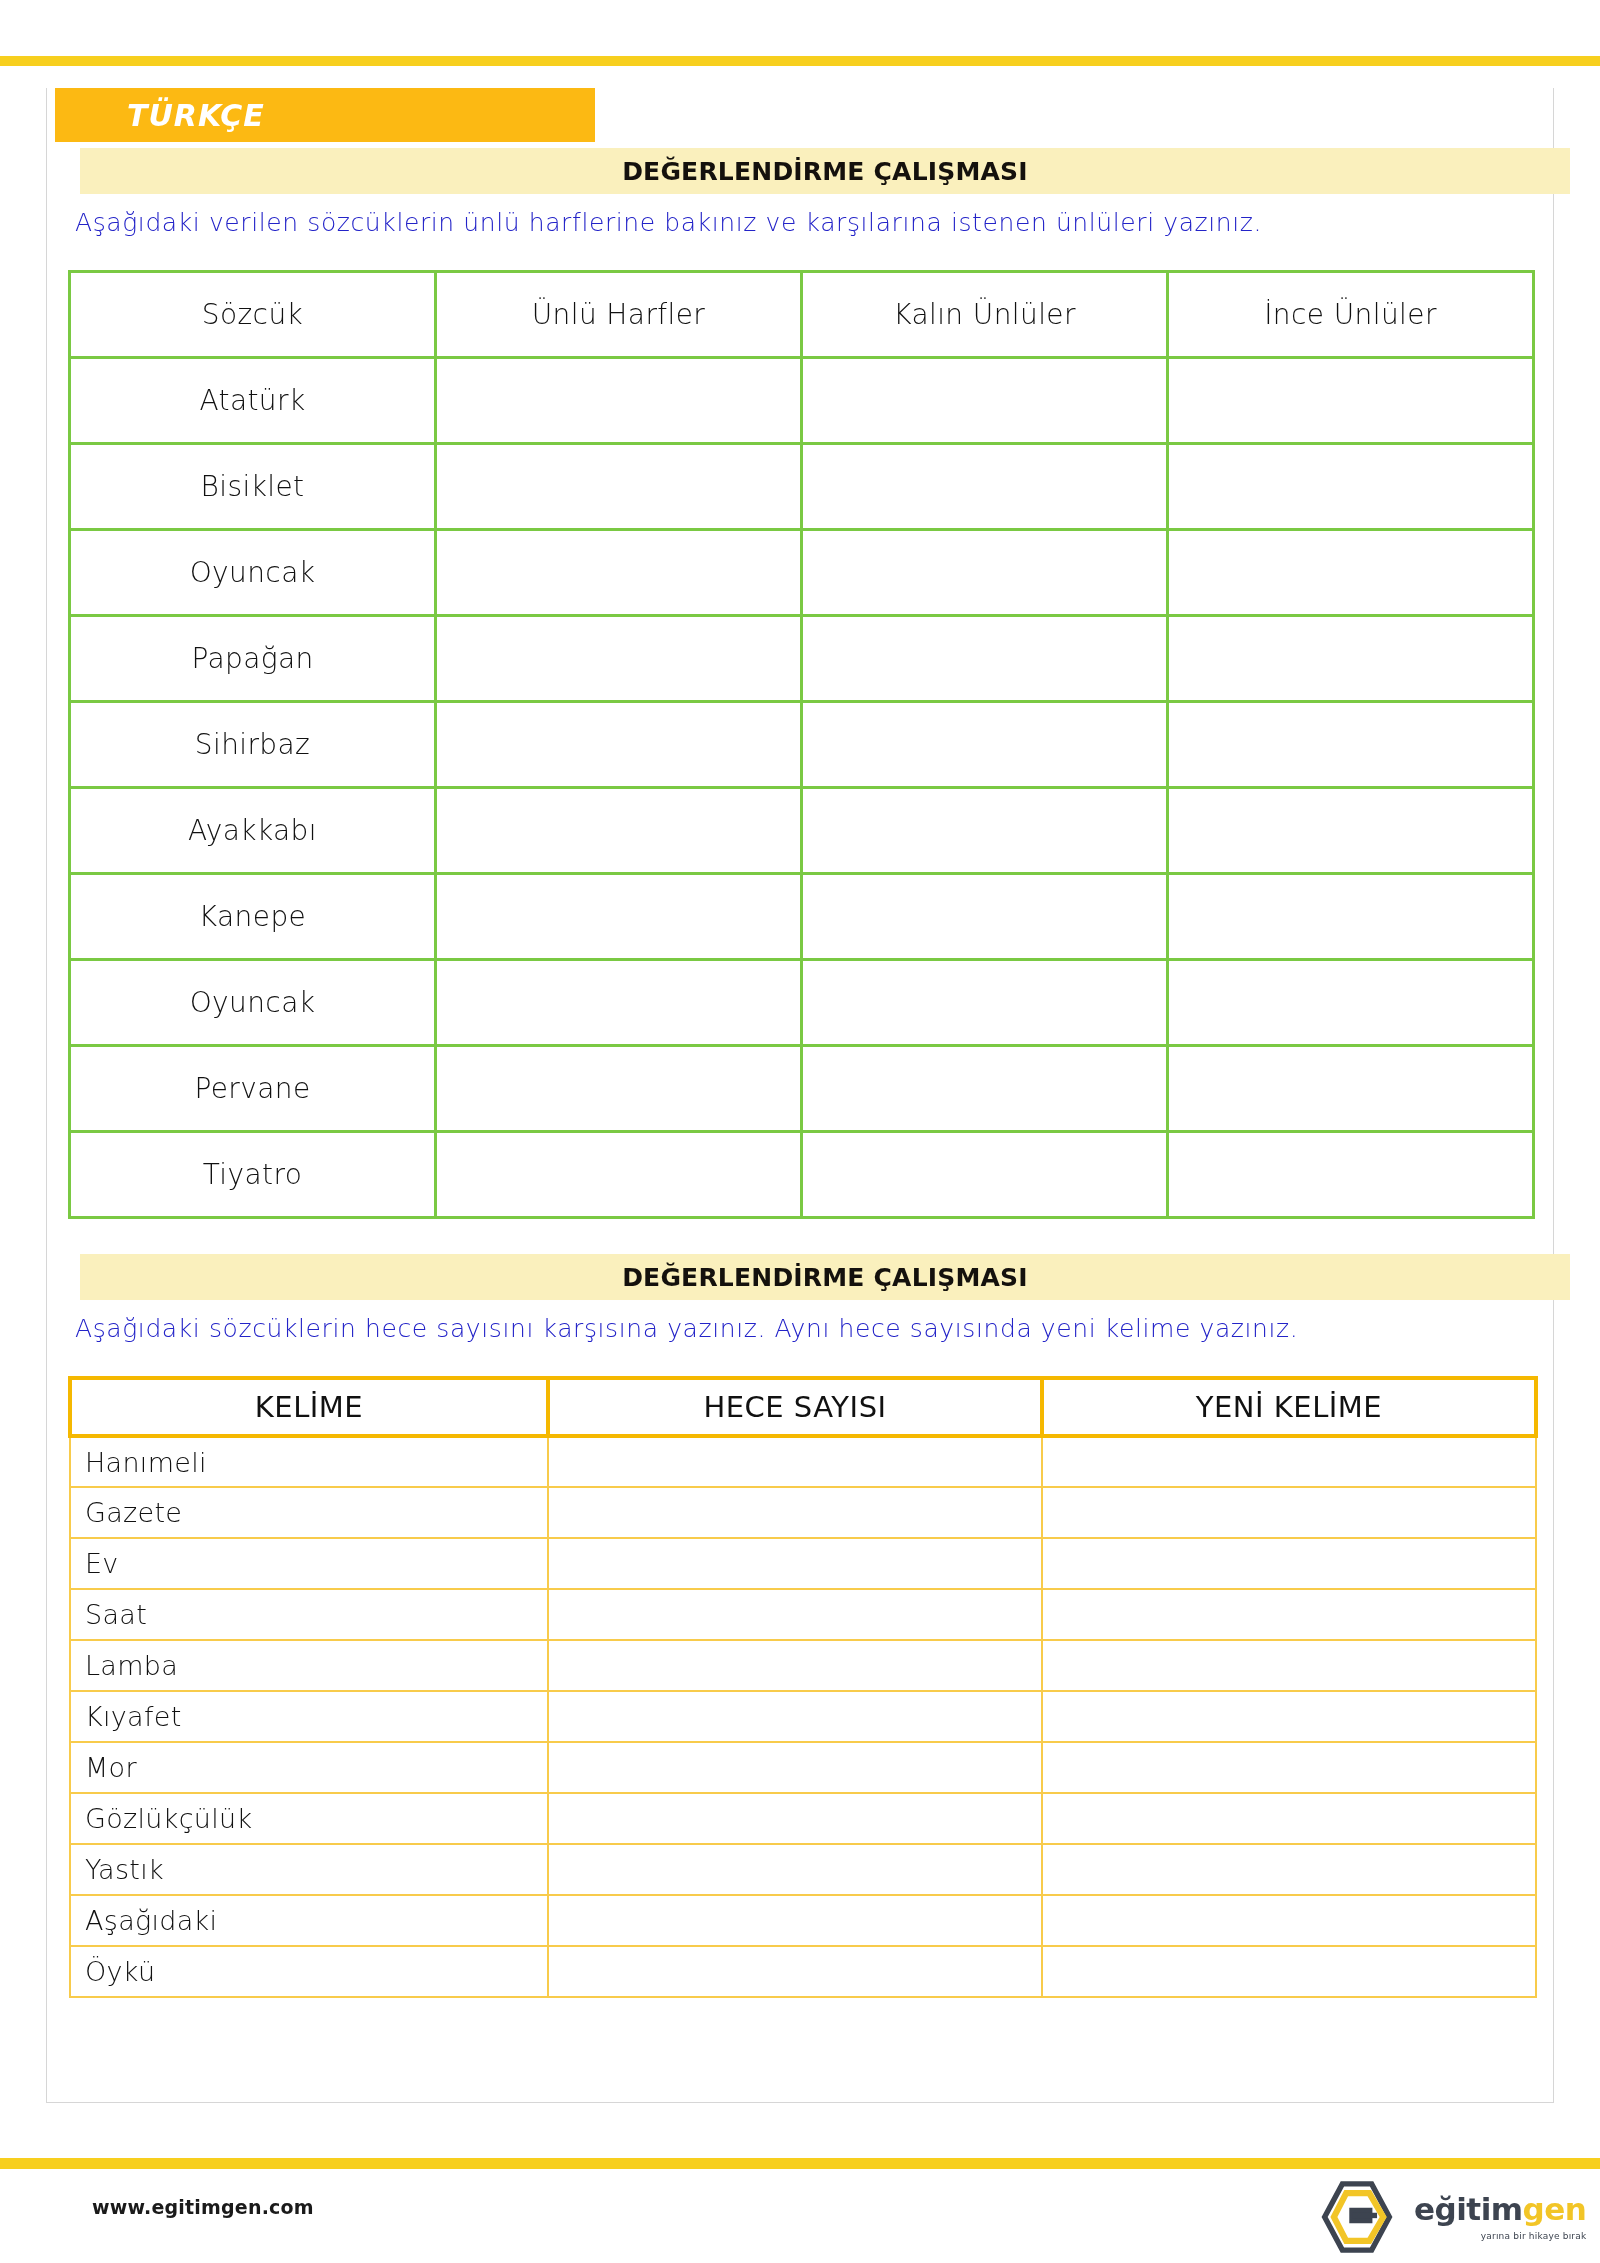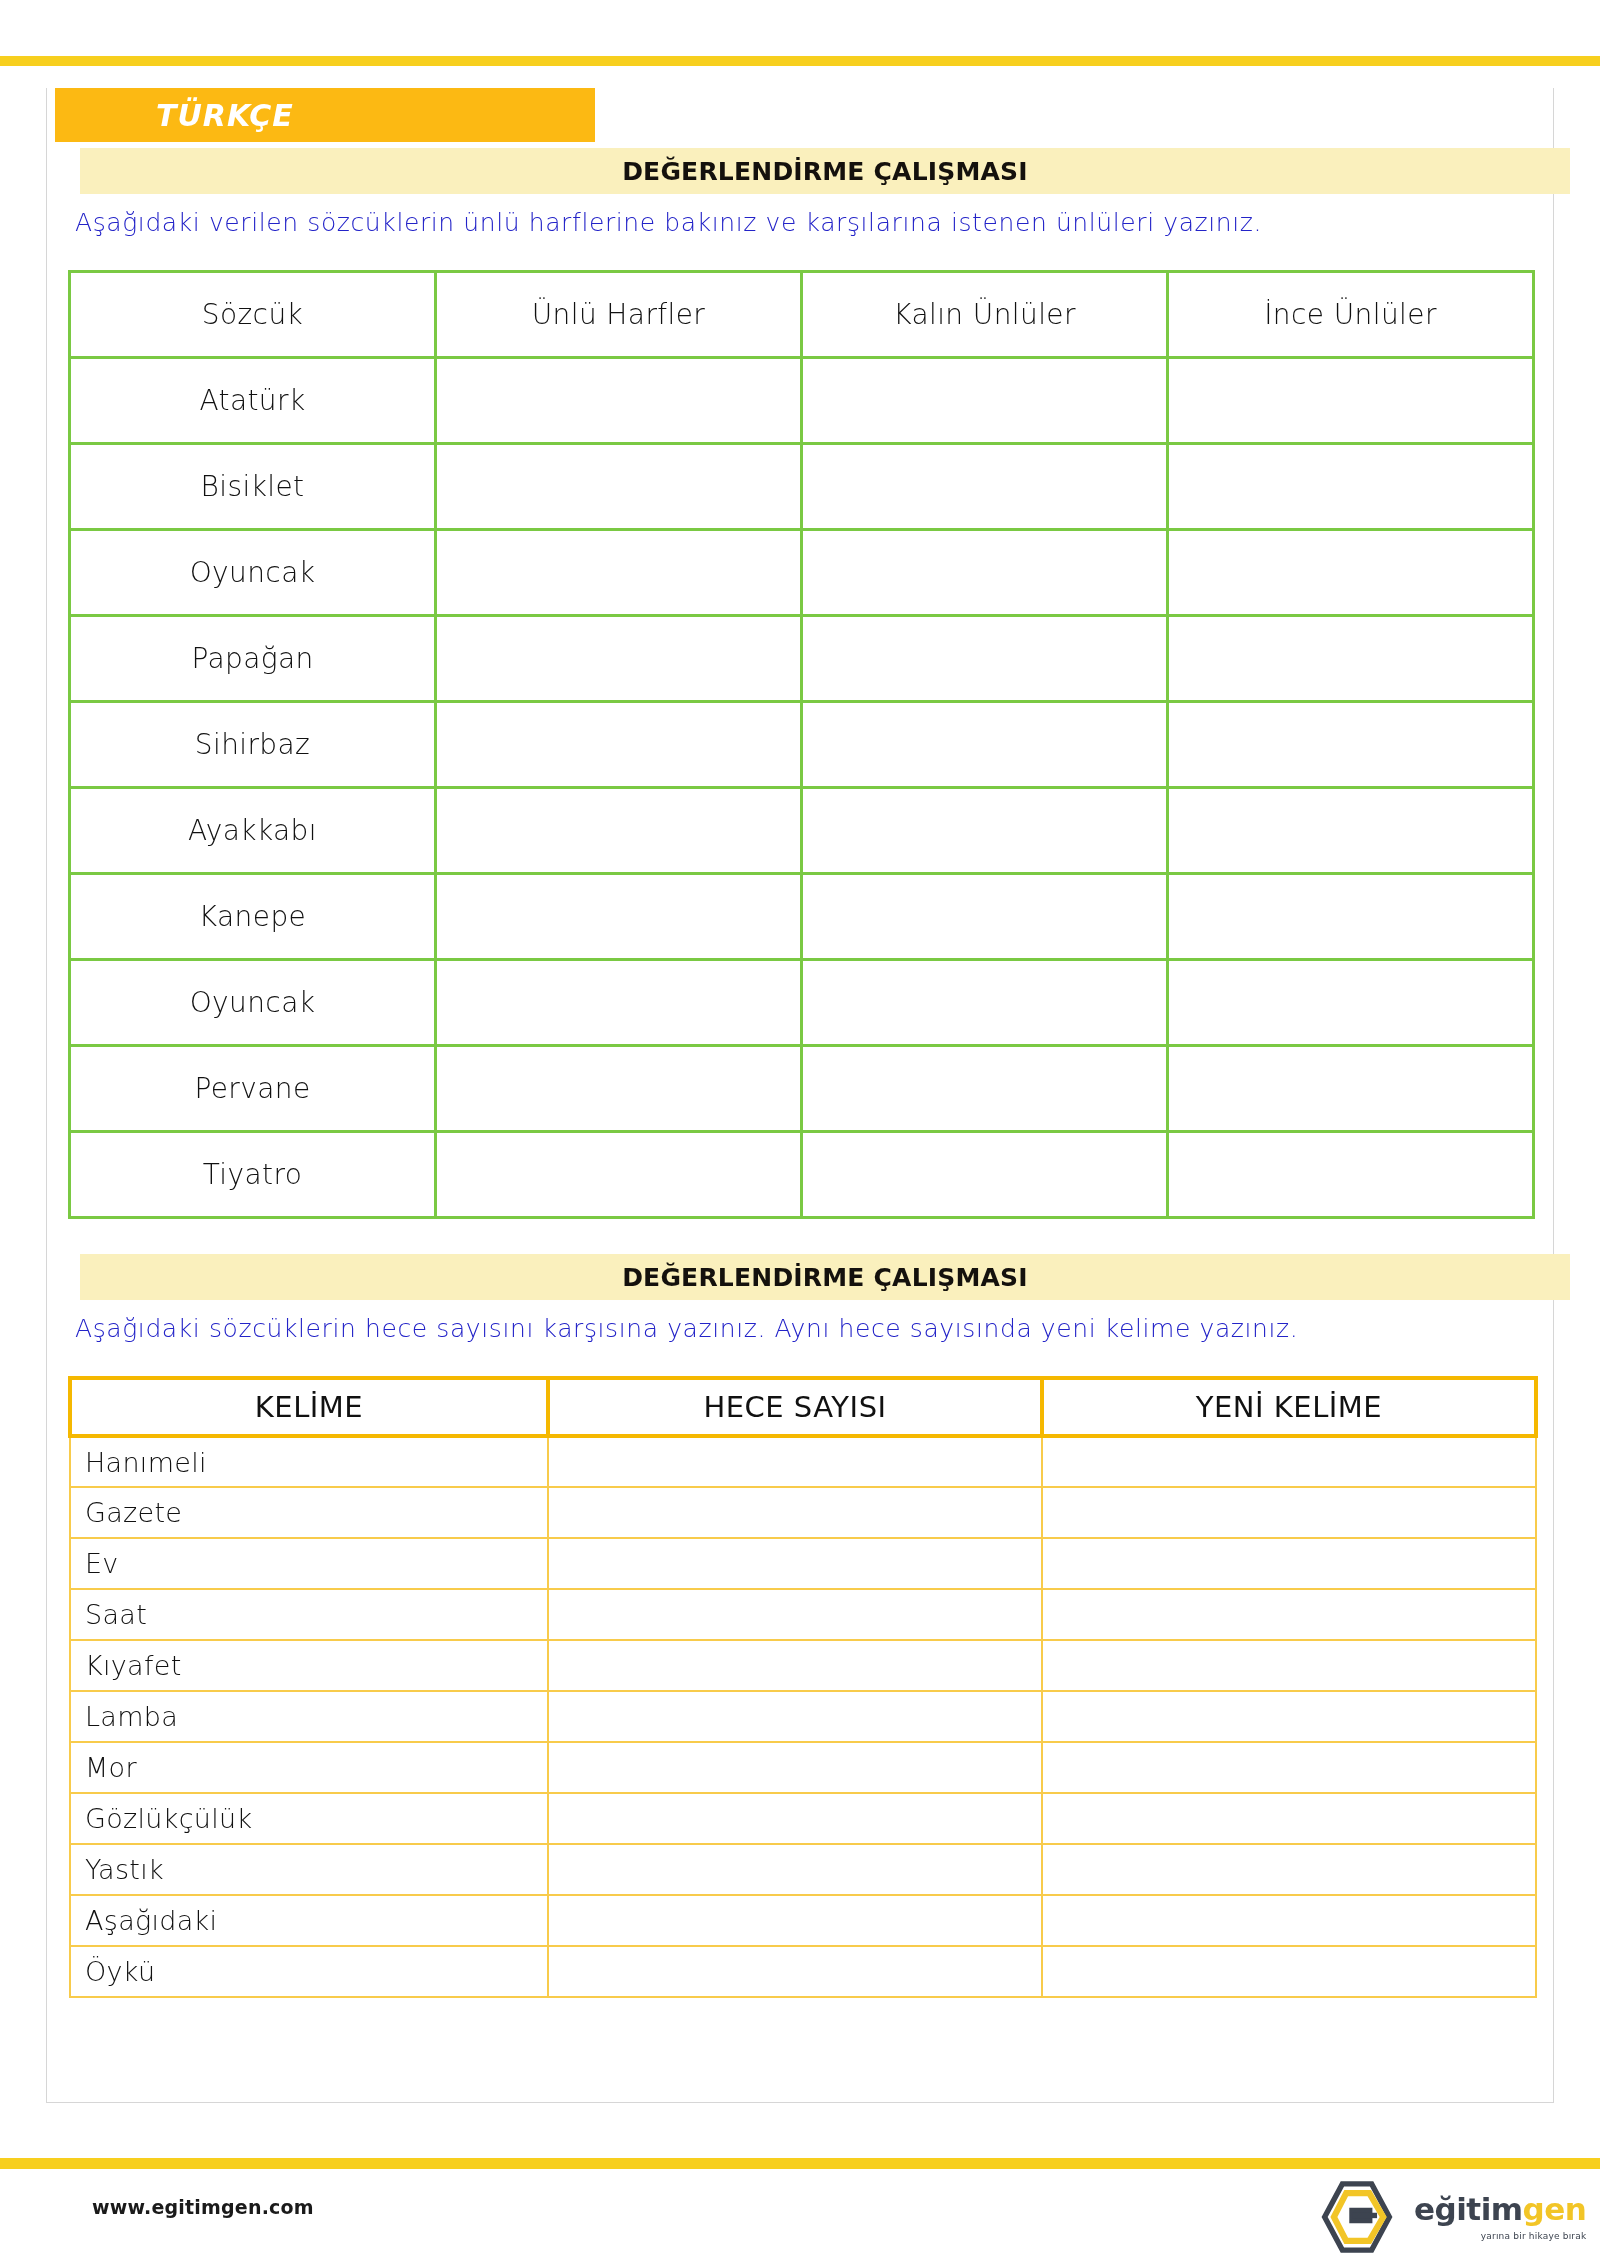--- a/index.html
+++ b/index.html
@@ -57,7 +57,7 @@
     background: #fcb913;
     display: flex;
     align-items: center;
-    padding-left: 101px;
+    padding-left: 72px;
   }
   .subject-tab .subject-text {
     color: #ffffff;

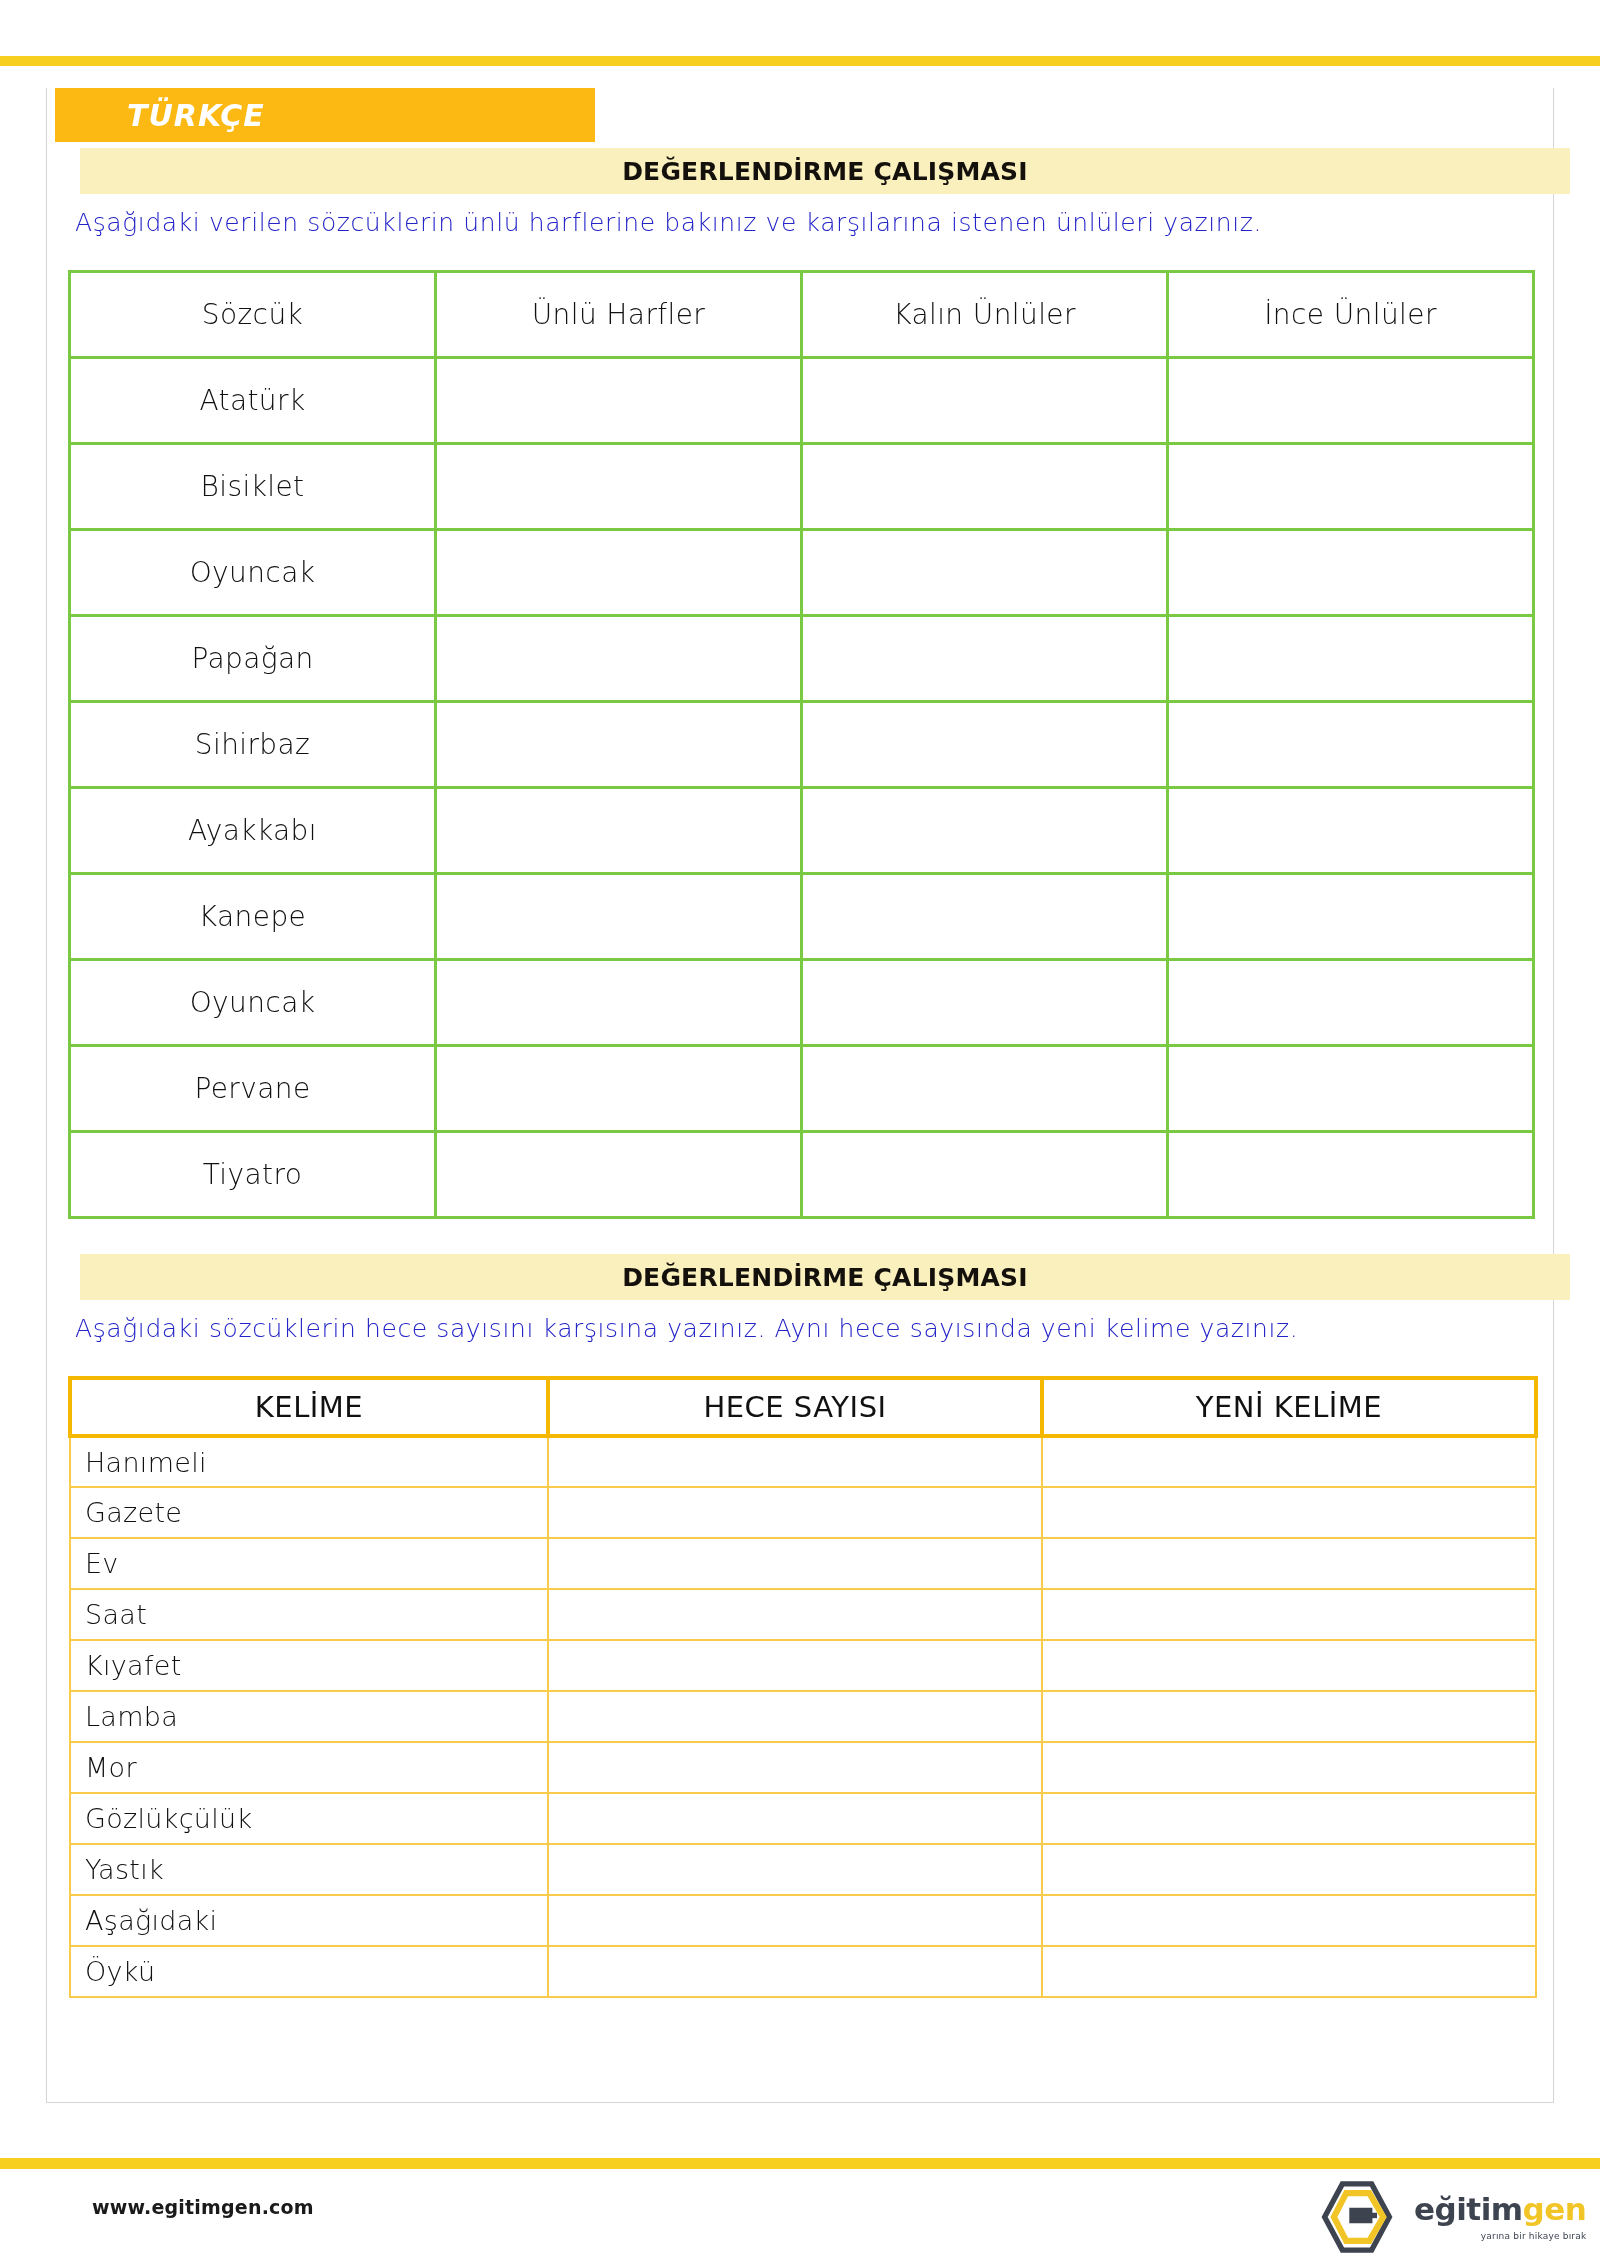--- a/index.html
+++ b/index.html
@@ -335,12 +335,12 @@
         <td></td>
       </tr>
       <tr>
+        <td>Lamba</td>
+        <td></td>
+        <td></td>
+      </tr>
+      <tr>
         <td>Kıyafet</td>
-        <td></td>
-        <td></td>
-      </tr>
-      <tr>
-        <td>Lamba</td>
         <td></td>
         <td></td>
       </tr>

